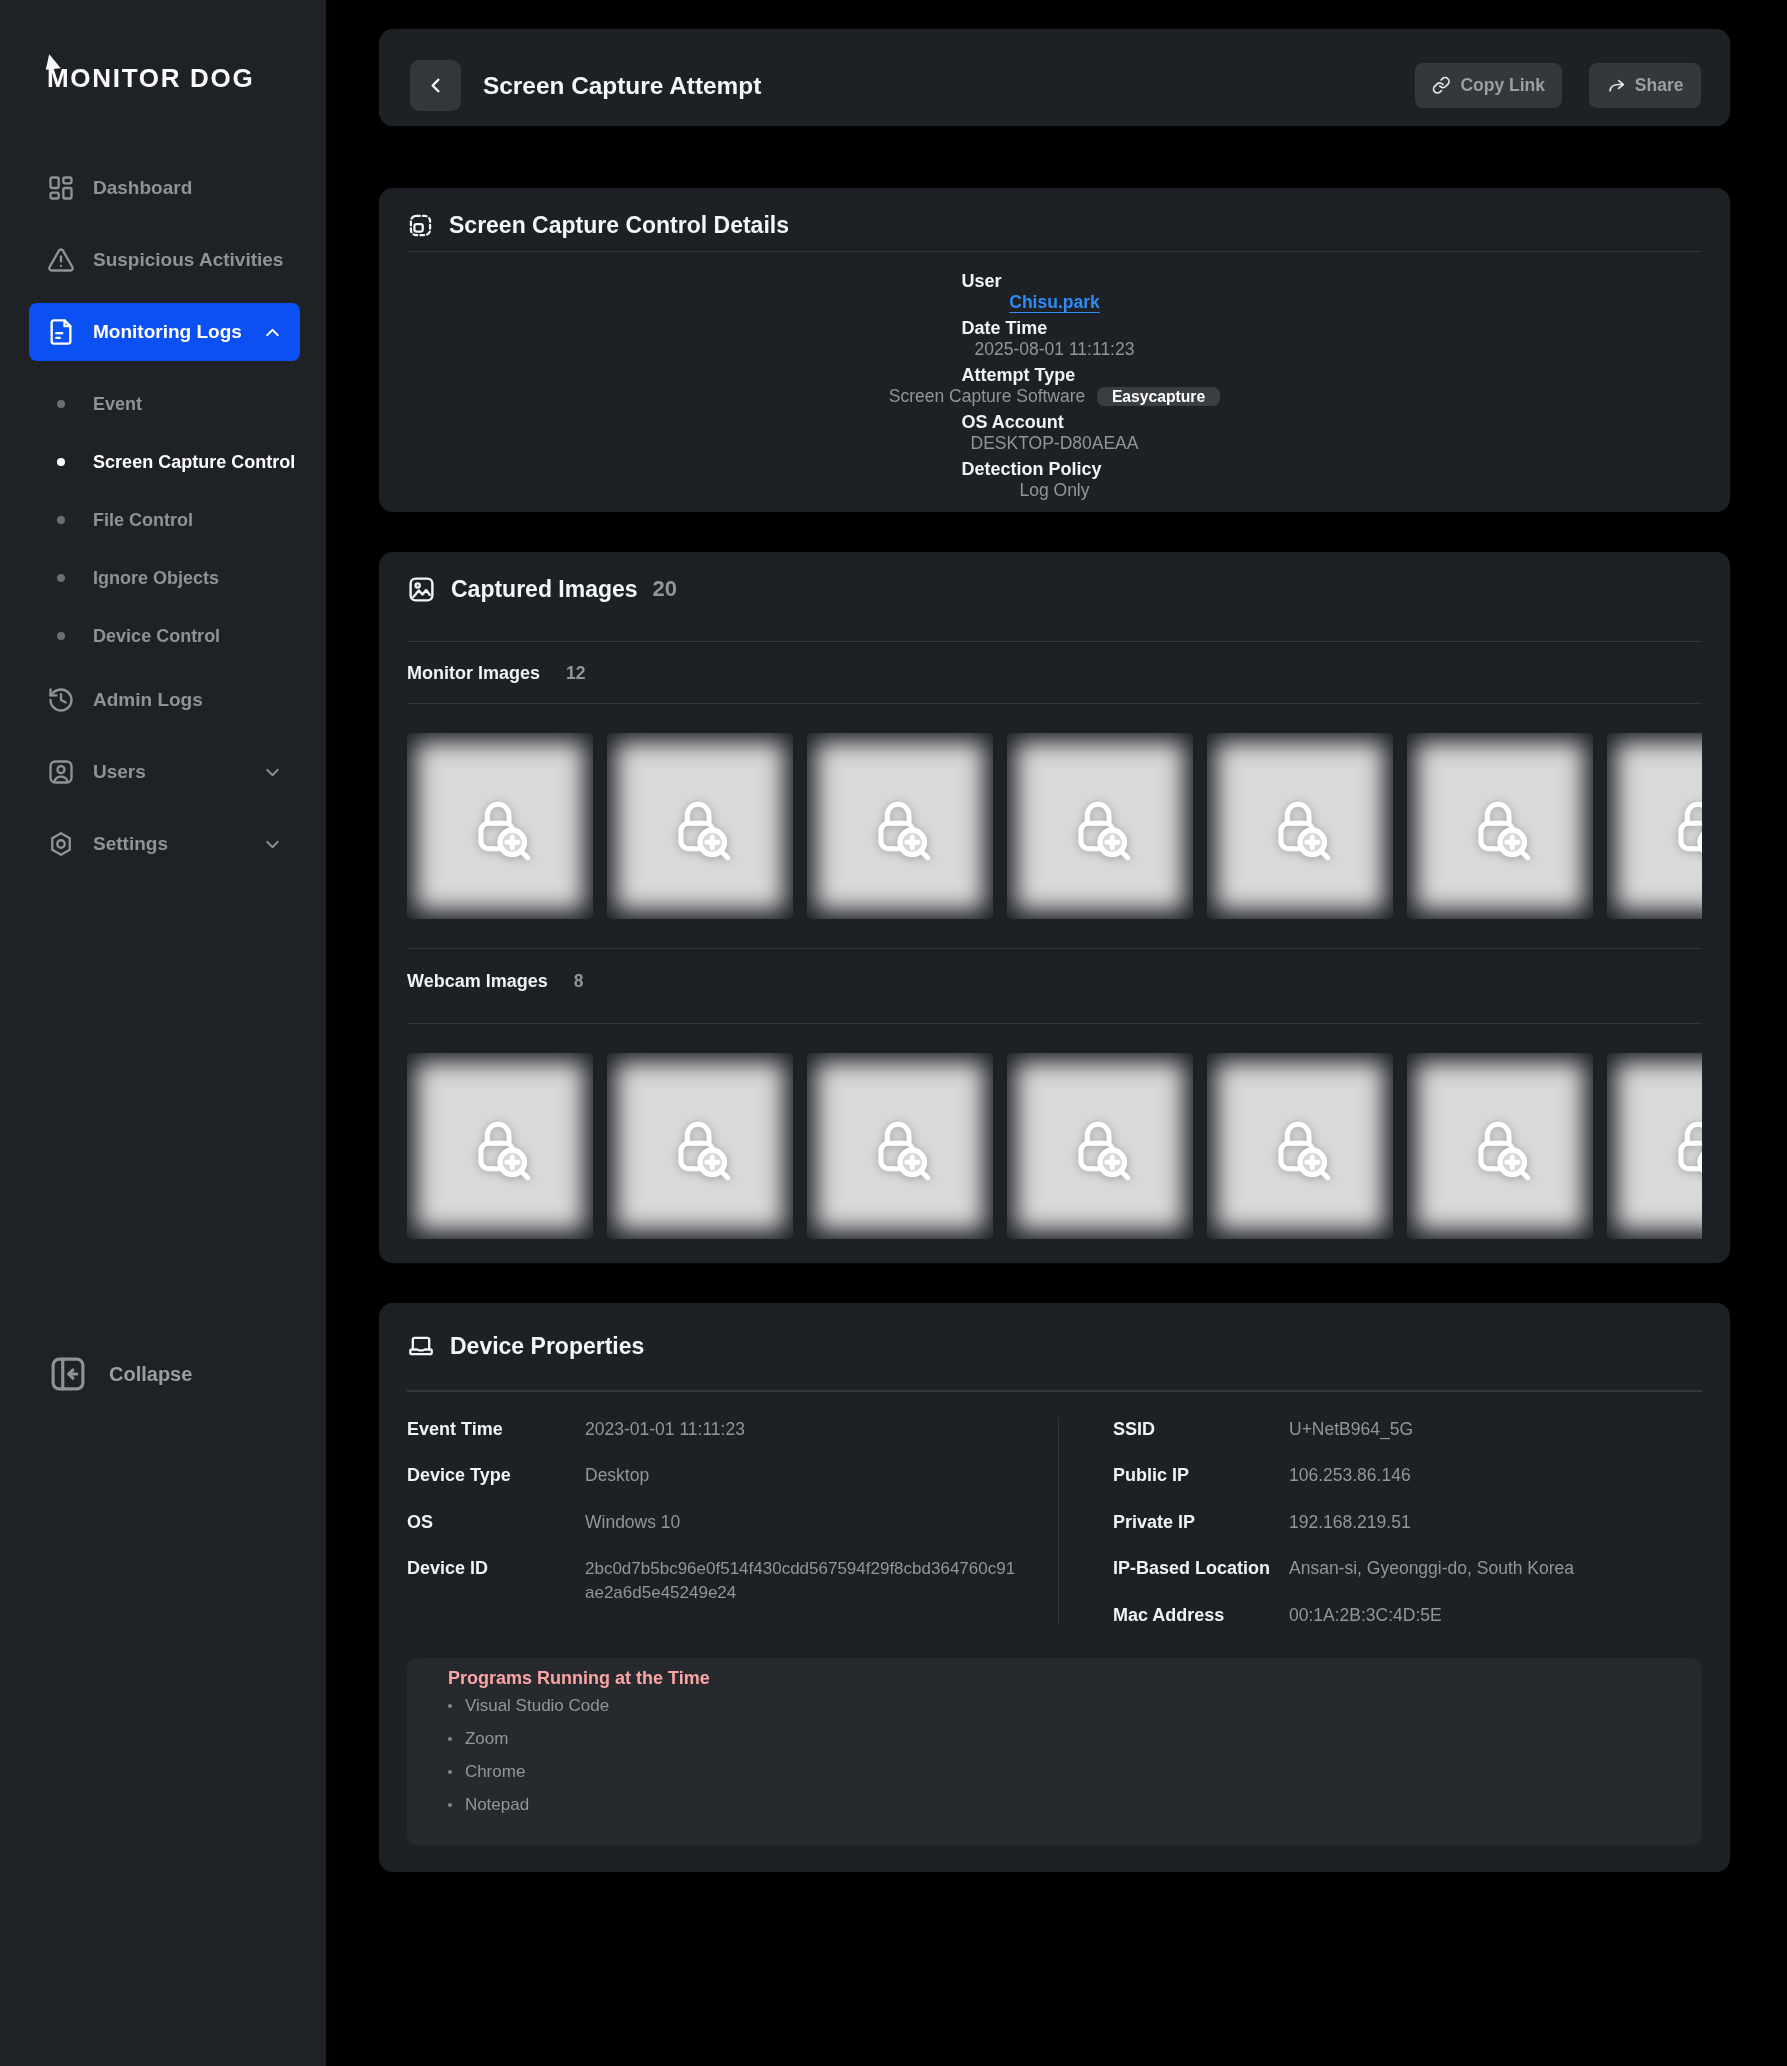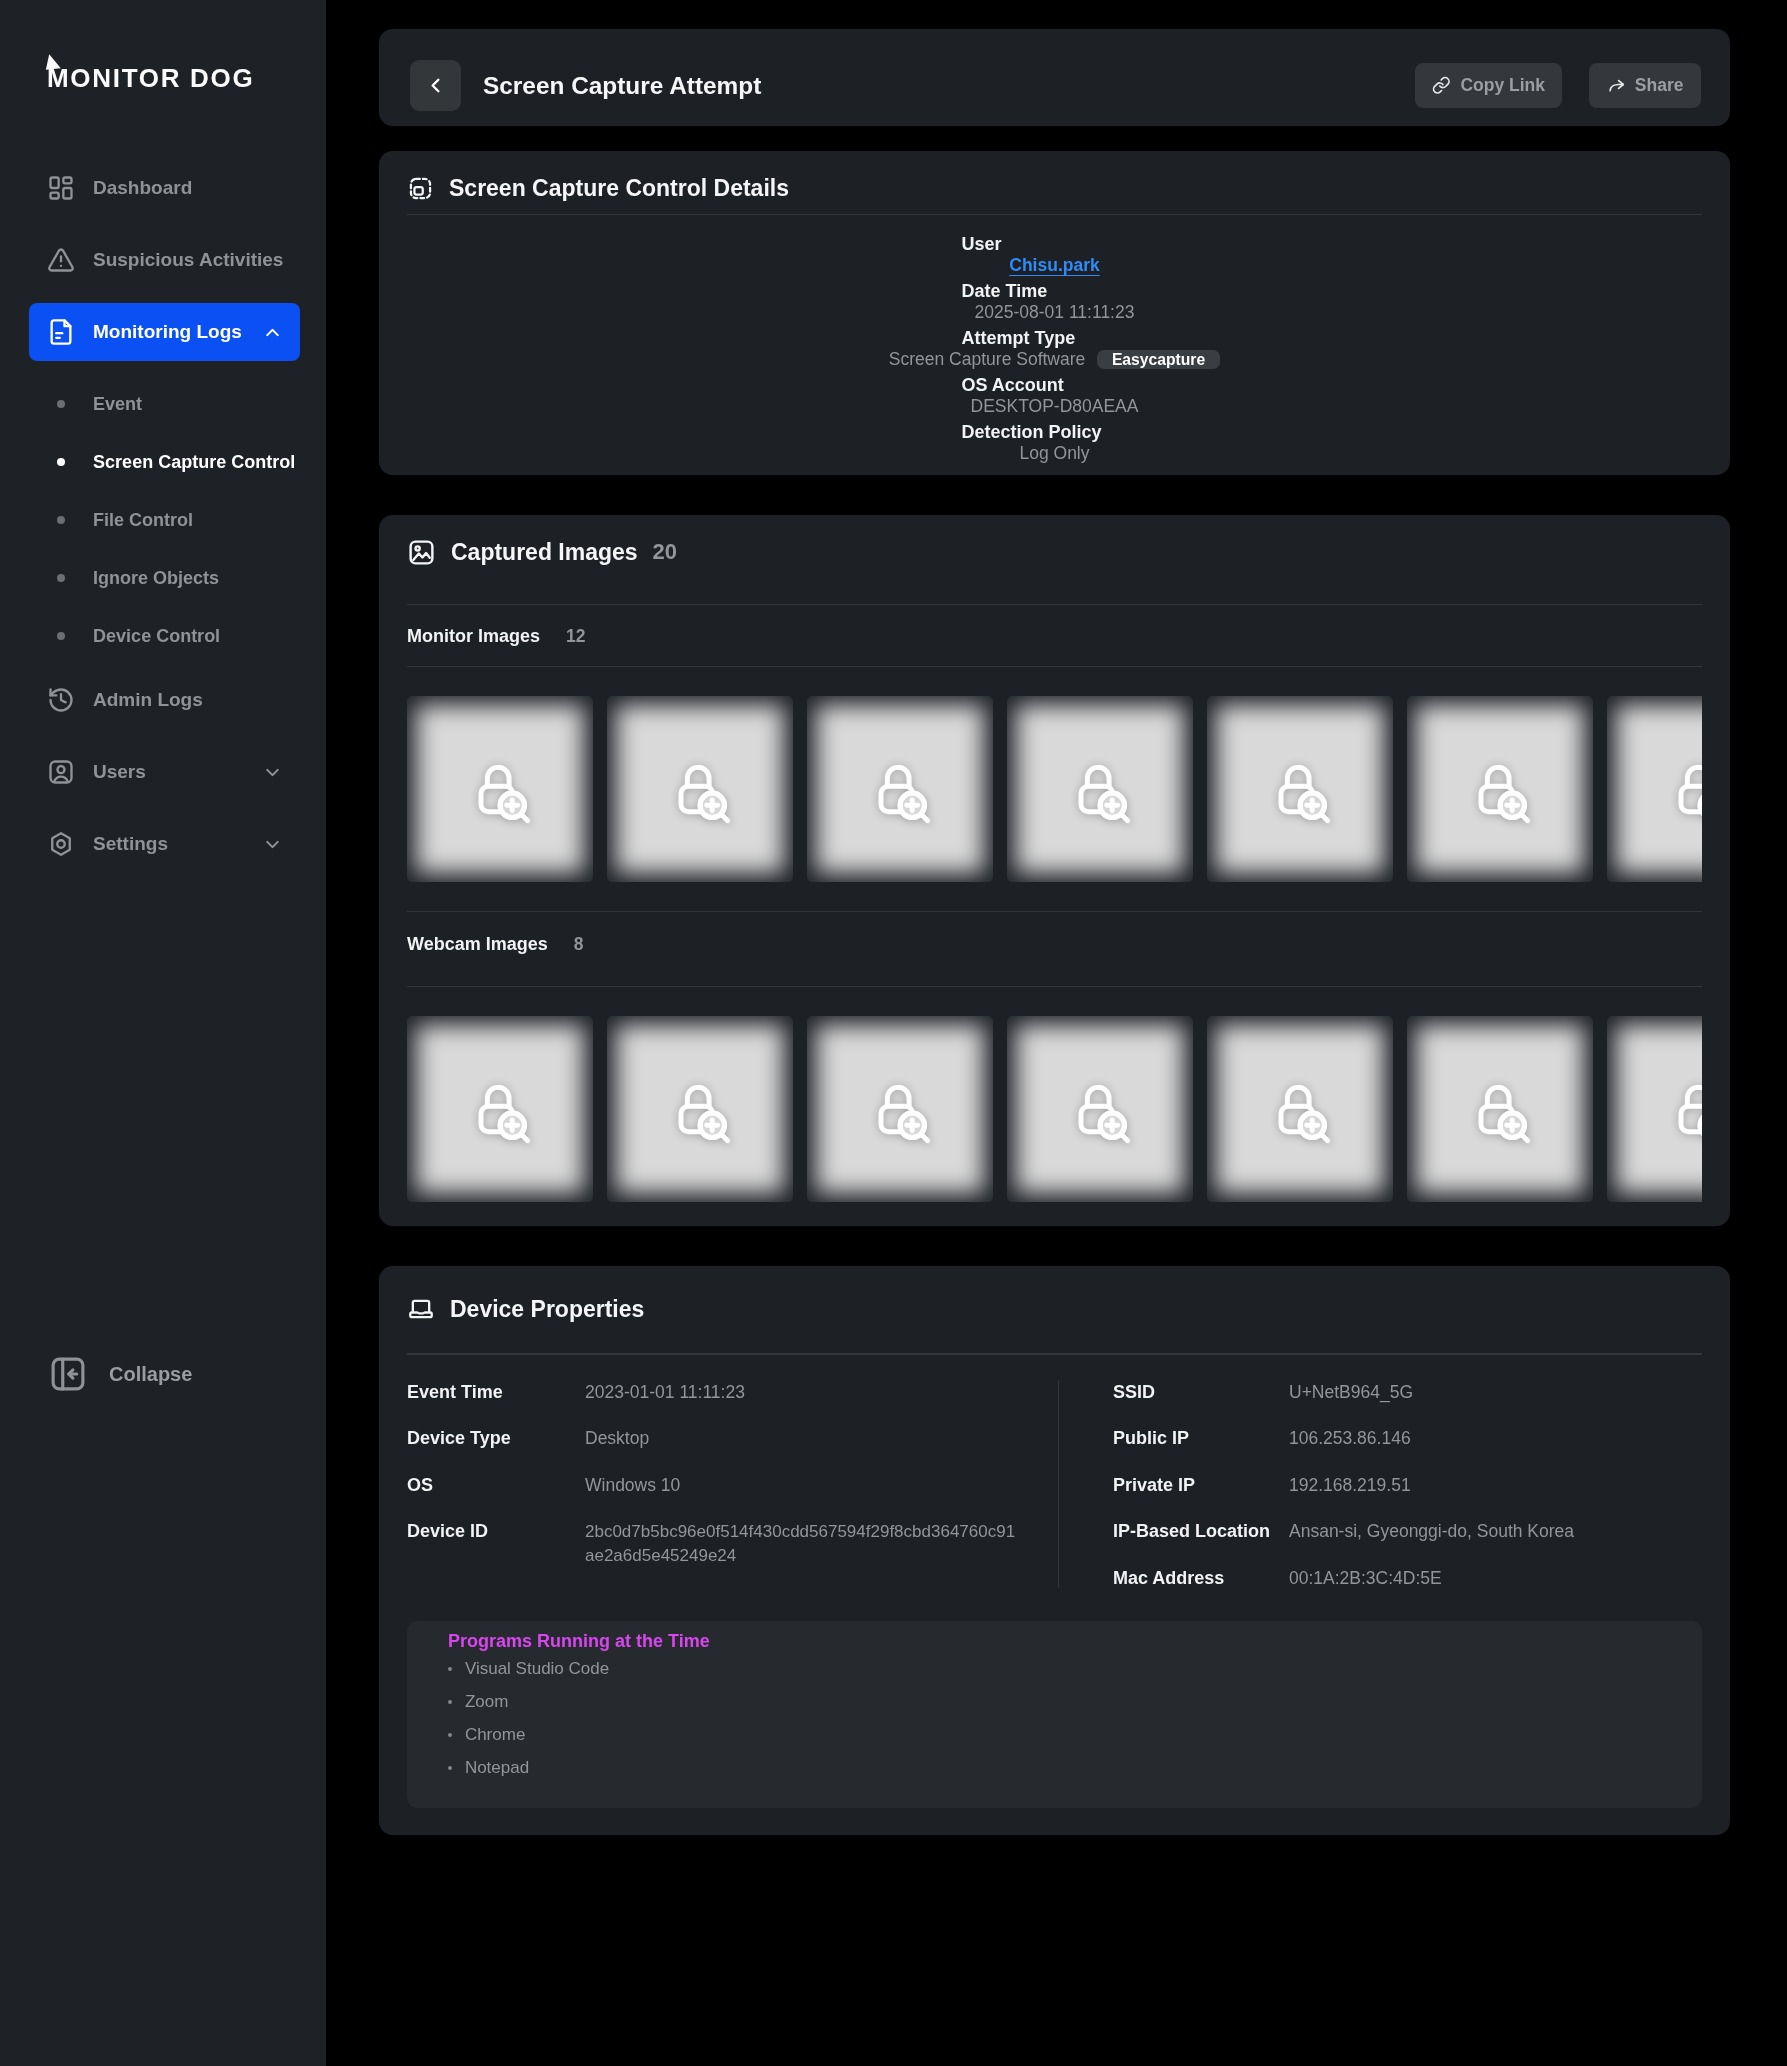--- a/index.html
+++ b/index.html
@@ -68,7 +68,7 @@
   
   .header-card {
     margin-top:29px; height:97px; display:flex; align-items:center;
-    padding:16px 29px 0 31px; margin-bottom:25px;
+    padding:16px 29px 0 31px; margin-bottom:62px;
   }
   .back-btn {
     width:51px; height:51px; border:none; border-radius:9.3px;

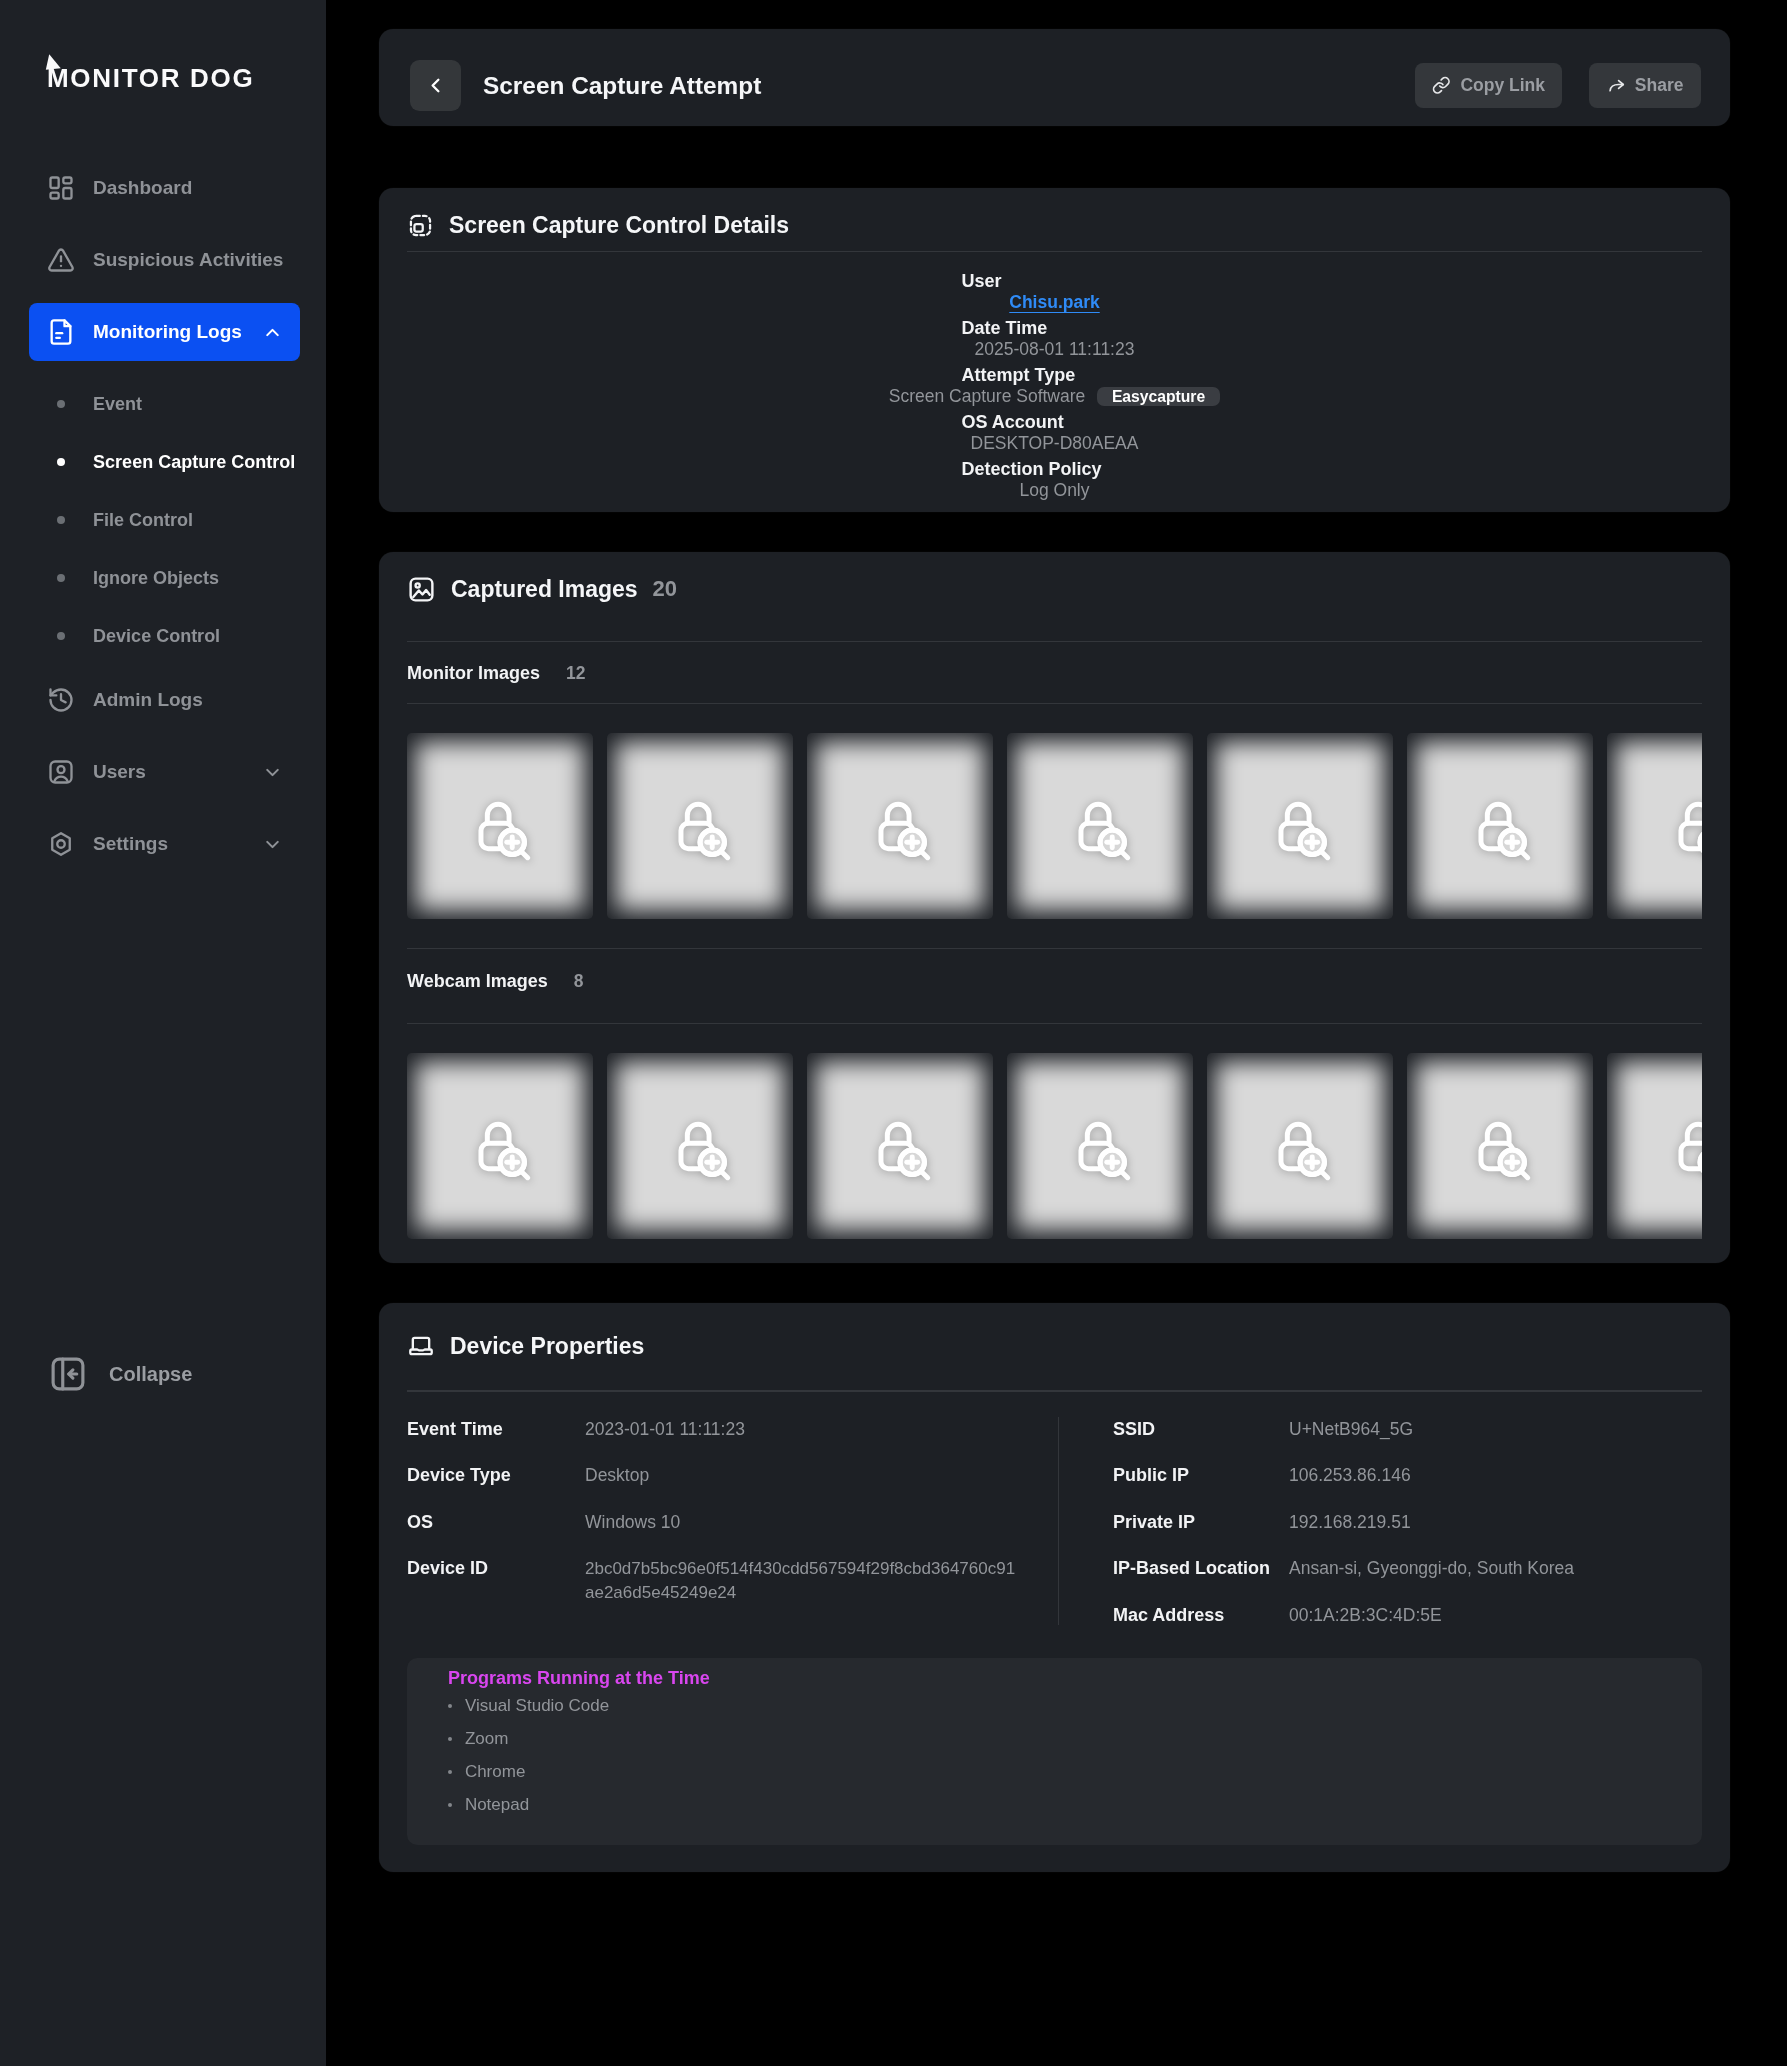--- a/index.html
+++ b/index.html
@@ -143,7 +143,7 @@
     margin-top:10px; background: var(--panel-bg, #26292E); border-radius:10.5px;
     padding:9.3px 41px 10.5px 41px; height:187px;
   }
-  .programs-title { font-size:18px; font-weight:700; color:#d946ef; line-height:23px; }
+  .programs-title { font-size:18px; font-weight:700; color:#fca5a5; line-height:23px; }
   .program-item { display:flex; align-items:center; height:33px; font-size:17px; color: var(--text-secondary, #92959A); }
   .program-item:first-of-type { margin-top:16.3px; }
   .program-item .dot { width:4.1px; height:4.1px; border-radius:50%; background:#83868B; margin-right:12.8px; flex:none; }

